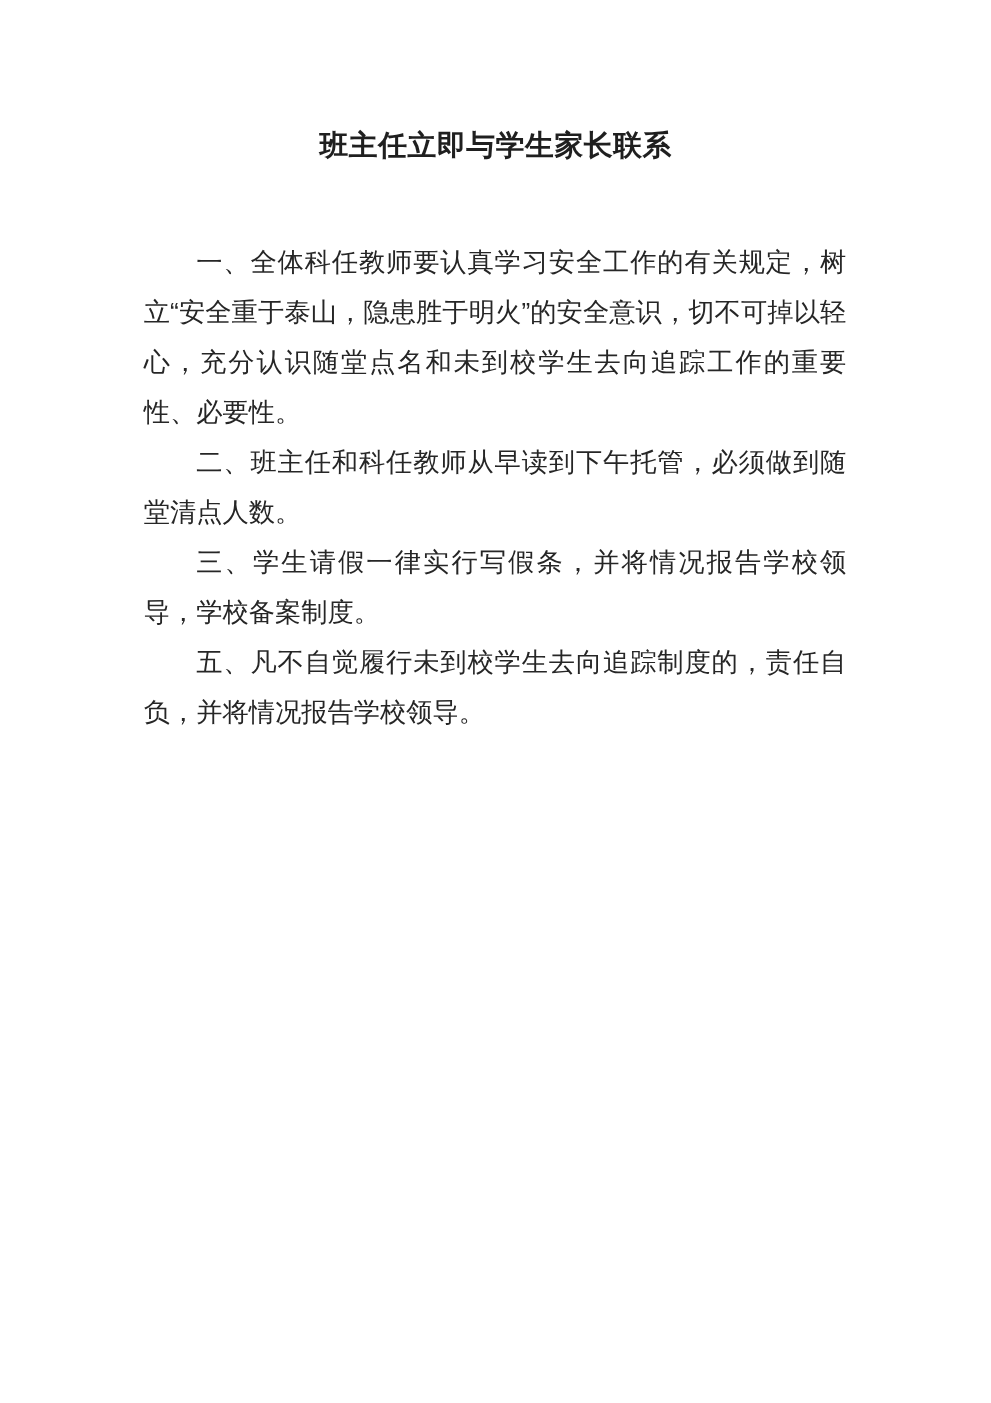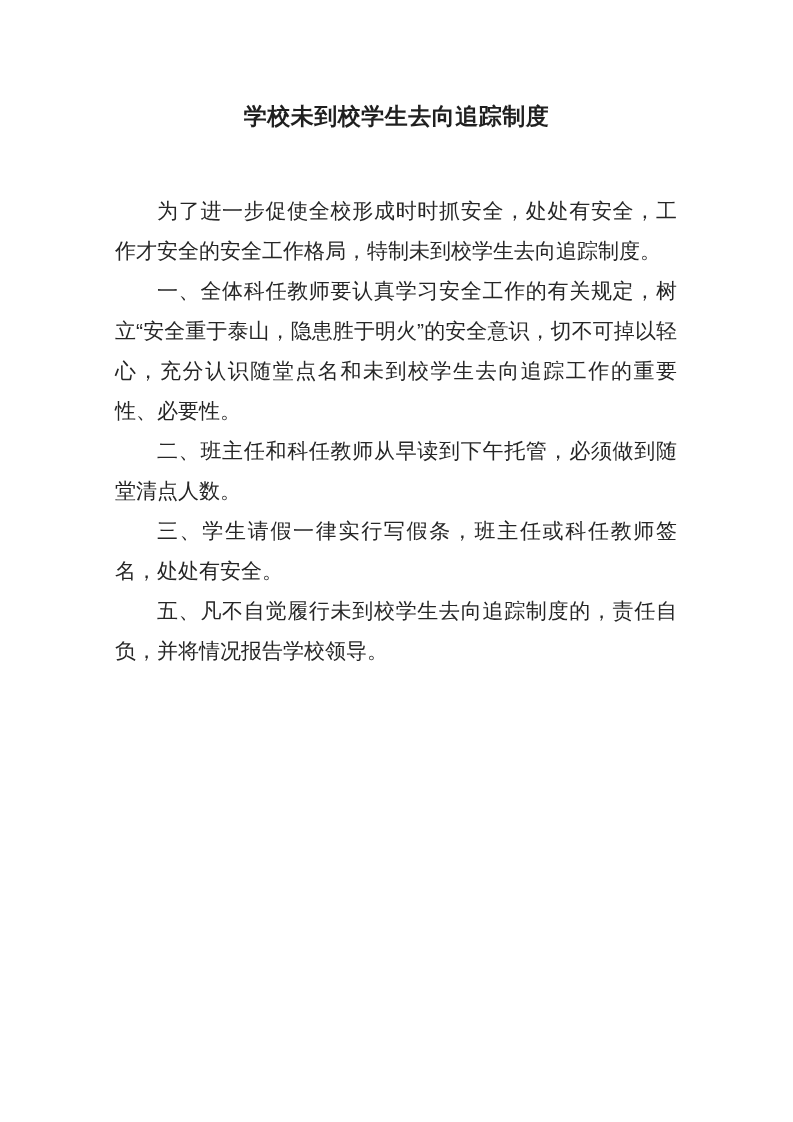--- a/index.html
+++ b/index.html
@@ -46,7 +46,7 @@
 <body>
 
 <div class="page">
-  <h1 class="doc-title">学校未到校学生去向追踪制度</h1>
+  <h1 class="doc-title">班主任立即与学生家长联系</h1>
 
   <div class="doc-body">
     <p>为了进一步促使全校形成时时抓安全，处处有安全，工作才安全的安全工作格局，特制未到校学生去向追踪制度。</p>

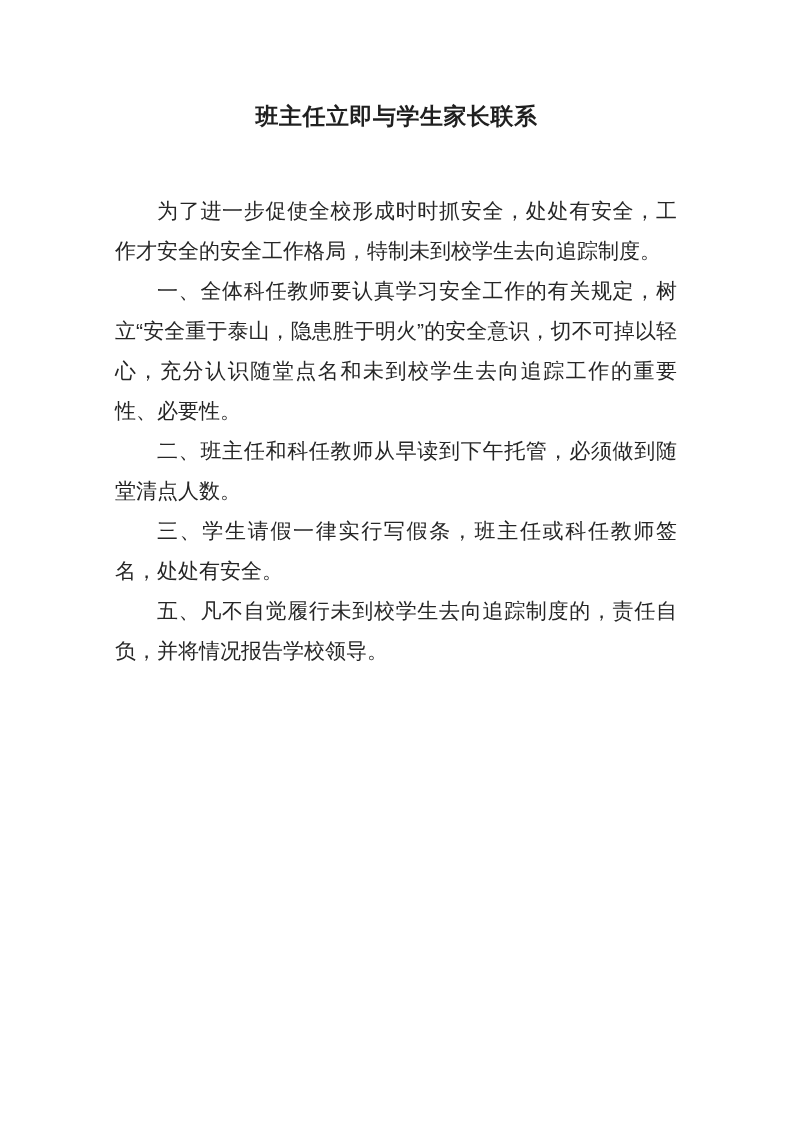--- a/index.html
+++ b/index.html
@@ -49,7 +49,6 @@
   <h1 class="doc-title">班主任立即与学生家长联系</h1>
 
   <div class="doc-body">
-    <p>为了进一步促使全校形成时时抓安全，处处有安全，工作才安全的安全工作格局，特制未到校学生去向追踪制度。</p>
     <p>一、全体科任教师要认真学习安全工作的有关规定，树立“安全重于泰山，隐患胜于明火”的安全意识，切不可掉以轻心，充分认识随堂点名和未到校学生去向追踪工作的重要性、必要性。</p>
     <p>二、班主任和科任教师从早读到下午托管，必须做到随堂清点人数。</p>
     <p>三、学生请假一律实行写假条，班主任或科任教师签名，处处有安全。</p>

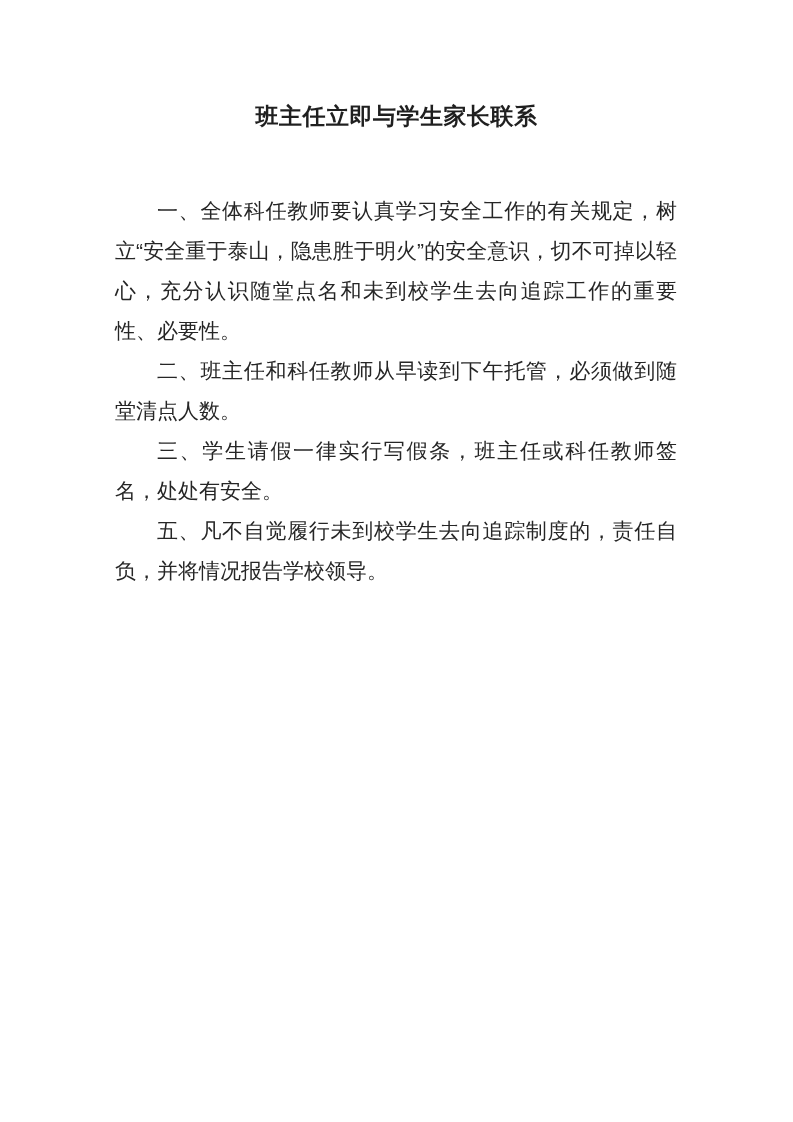--- a/index.html
+++ b/index.html
@@ -51,7 +51,7 @@
   <div class="doc-body">
     <p>一、全体科任教师要认真学习安全工作的有关规定，树立“安全重于泰山，隐患胜于明火”的安全意识，切不可掉以轻心，充分认识随堂点名和未到校学生去向追踪工作的重要性、必要性。</p>
     <p>二、班主任和科任教师从早读到下午托管，必须做到随堂清点人数。</p>
-    <p>三、学生请假一律实行写假条，班主任或科任教师签名，处处有安全。</p>
+    <p>三、学生请假一律实行写假条，并将情况报告学校领导，学校备案制度。</p>
     <p>五、凡不自觉履行未到校学生去向追踪制度的，责任自负，并将情况报告学校领导。</p>
   </div>
 </div>

